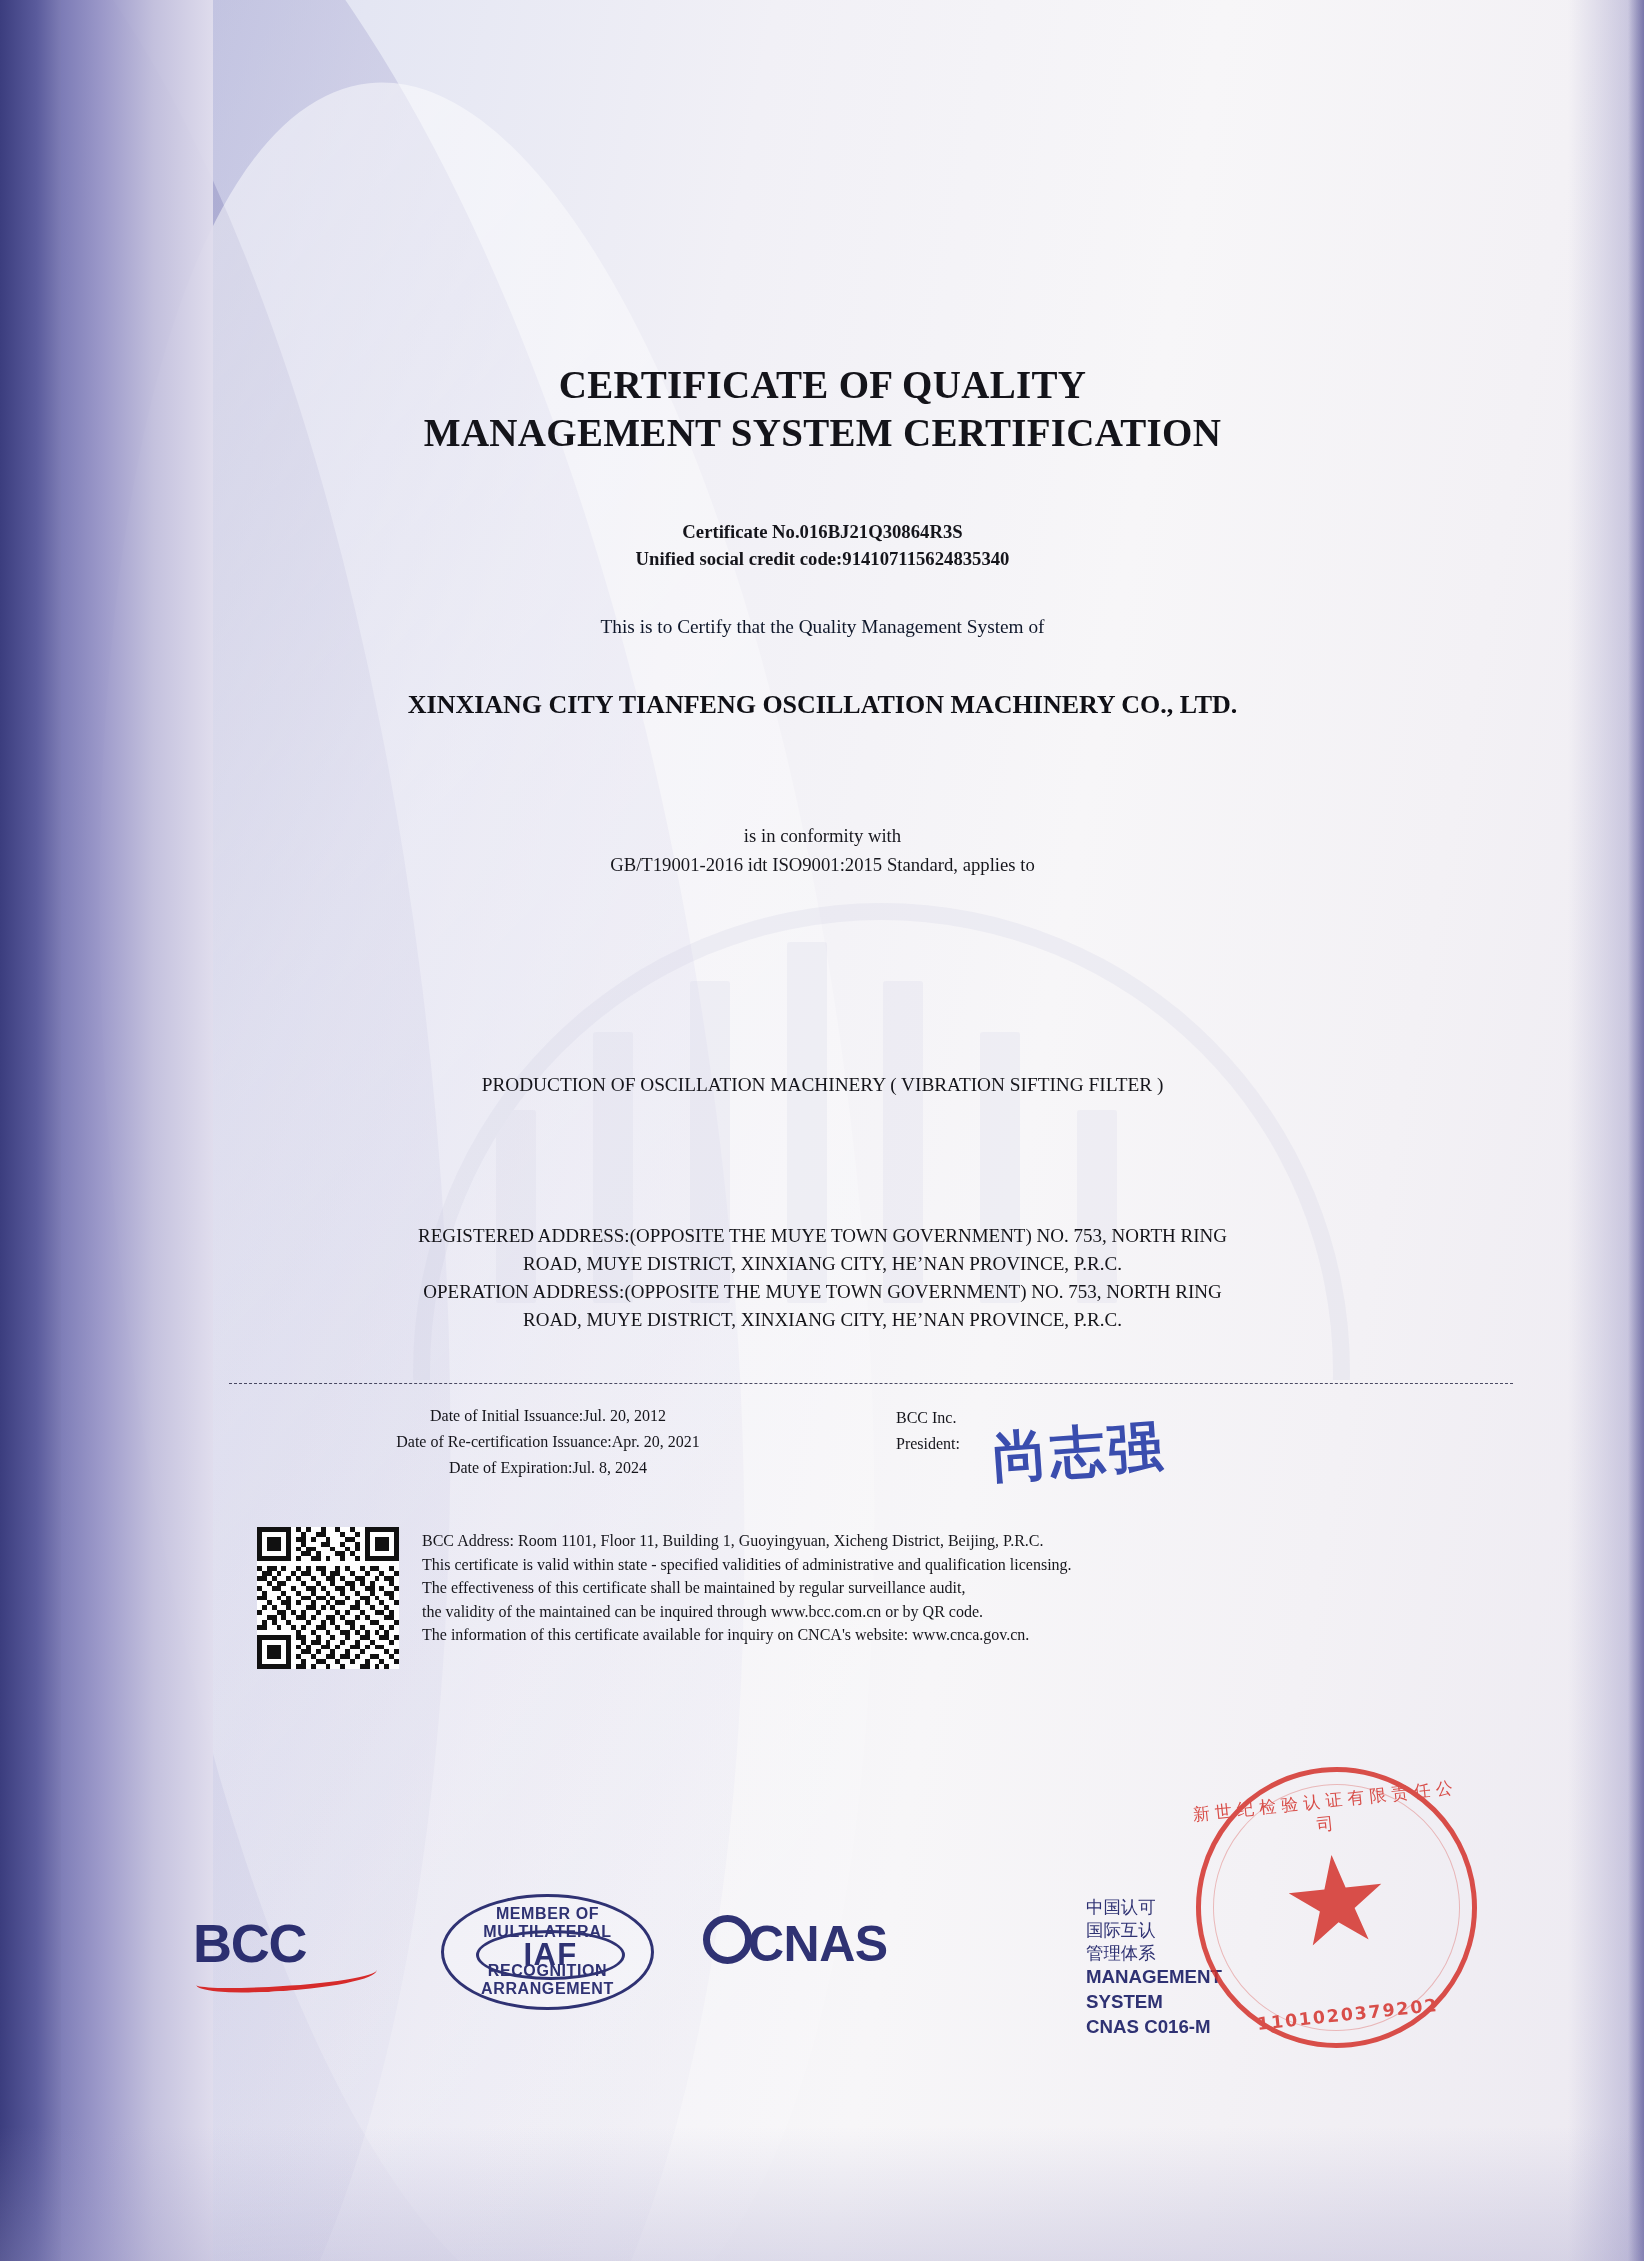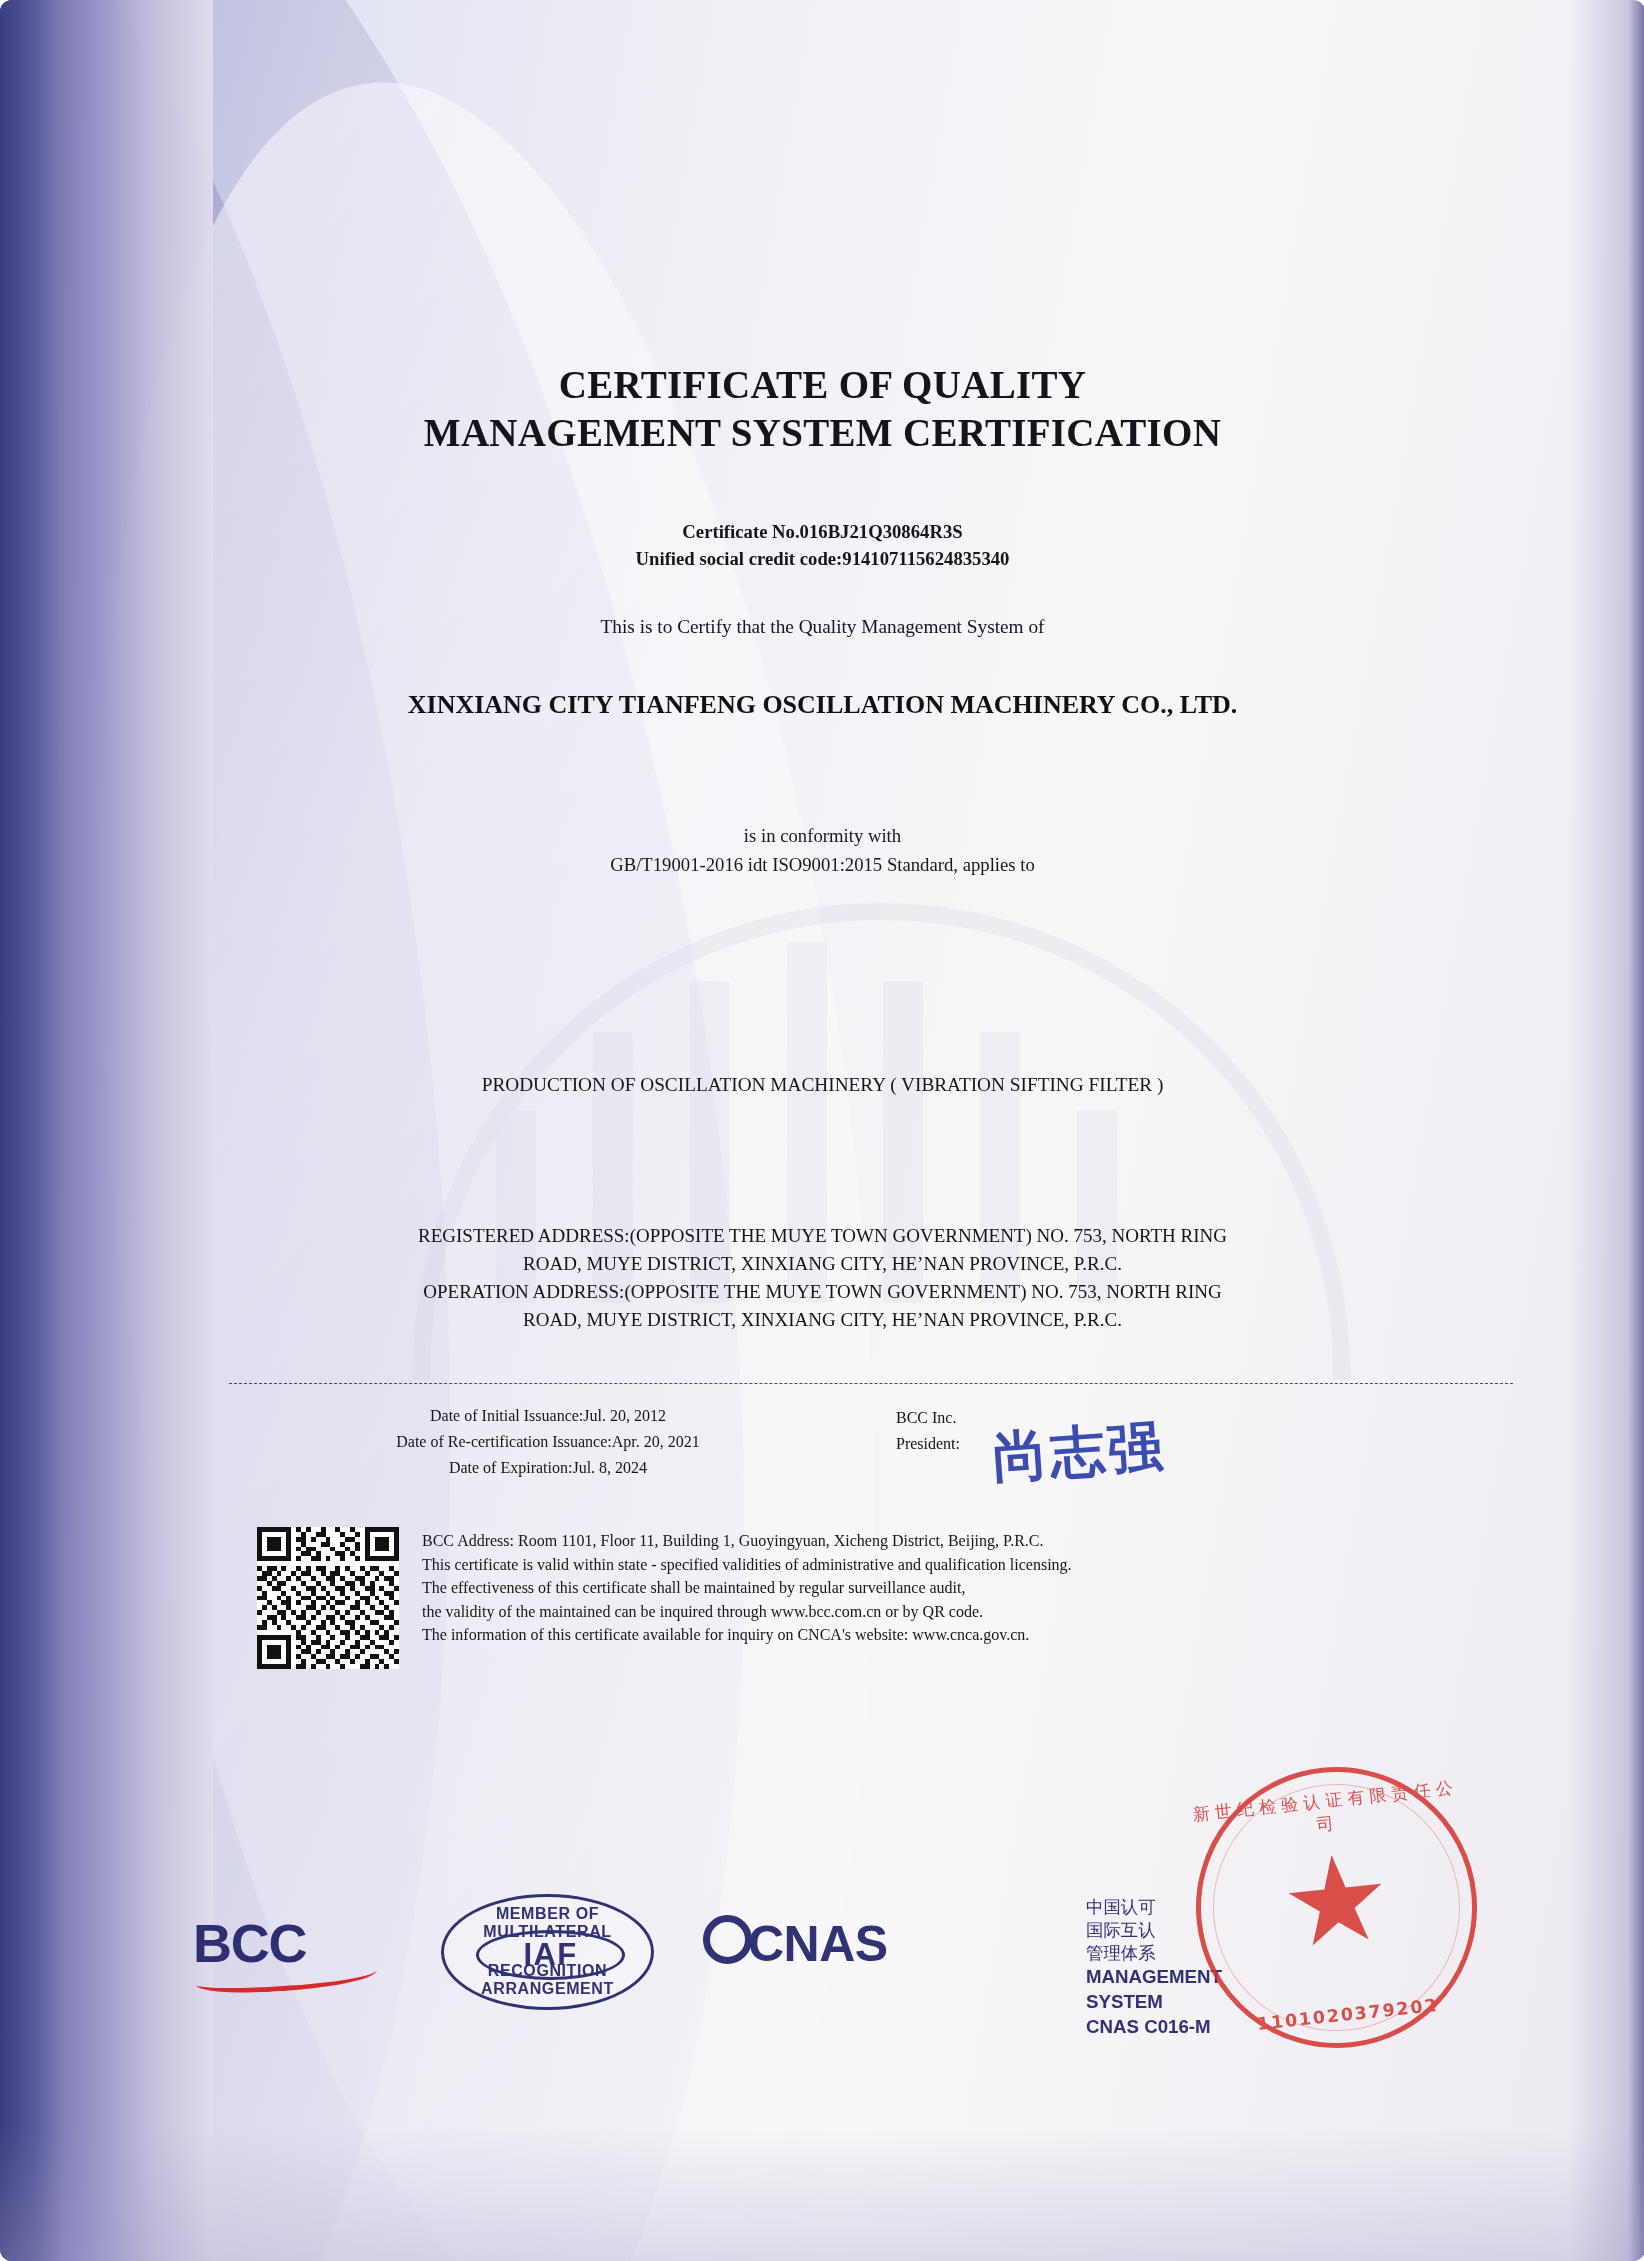--- a/index.html
+++ b/index.html
@@ -16,7 +16,6 @@
     height: 2261px;
     overflow: hidden;
     background: #ffffff;
-    border-radius: 12px;
   }
 
   

